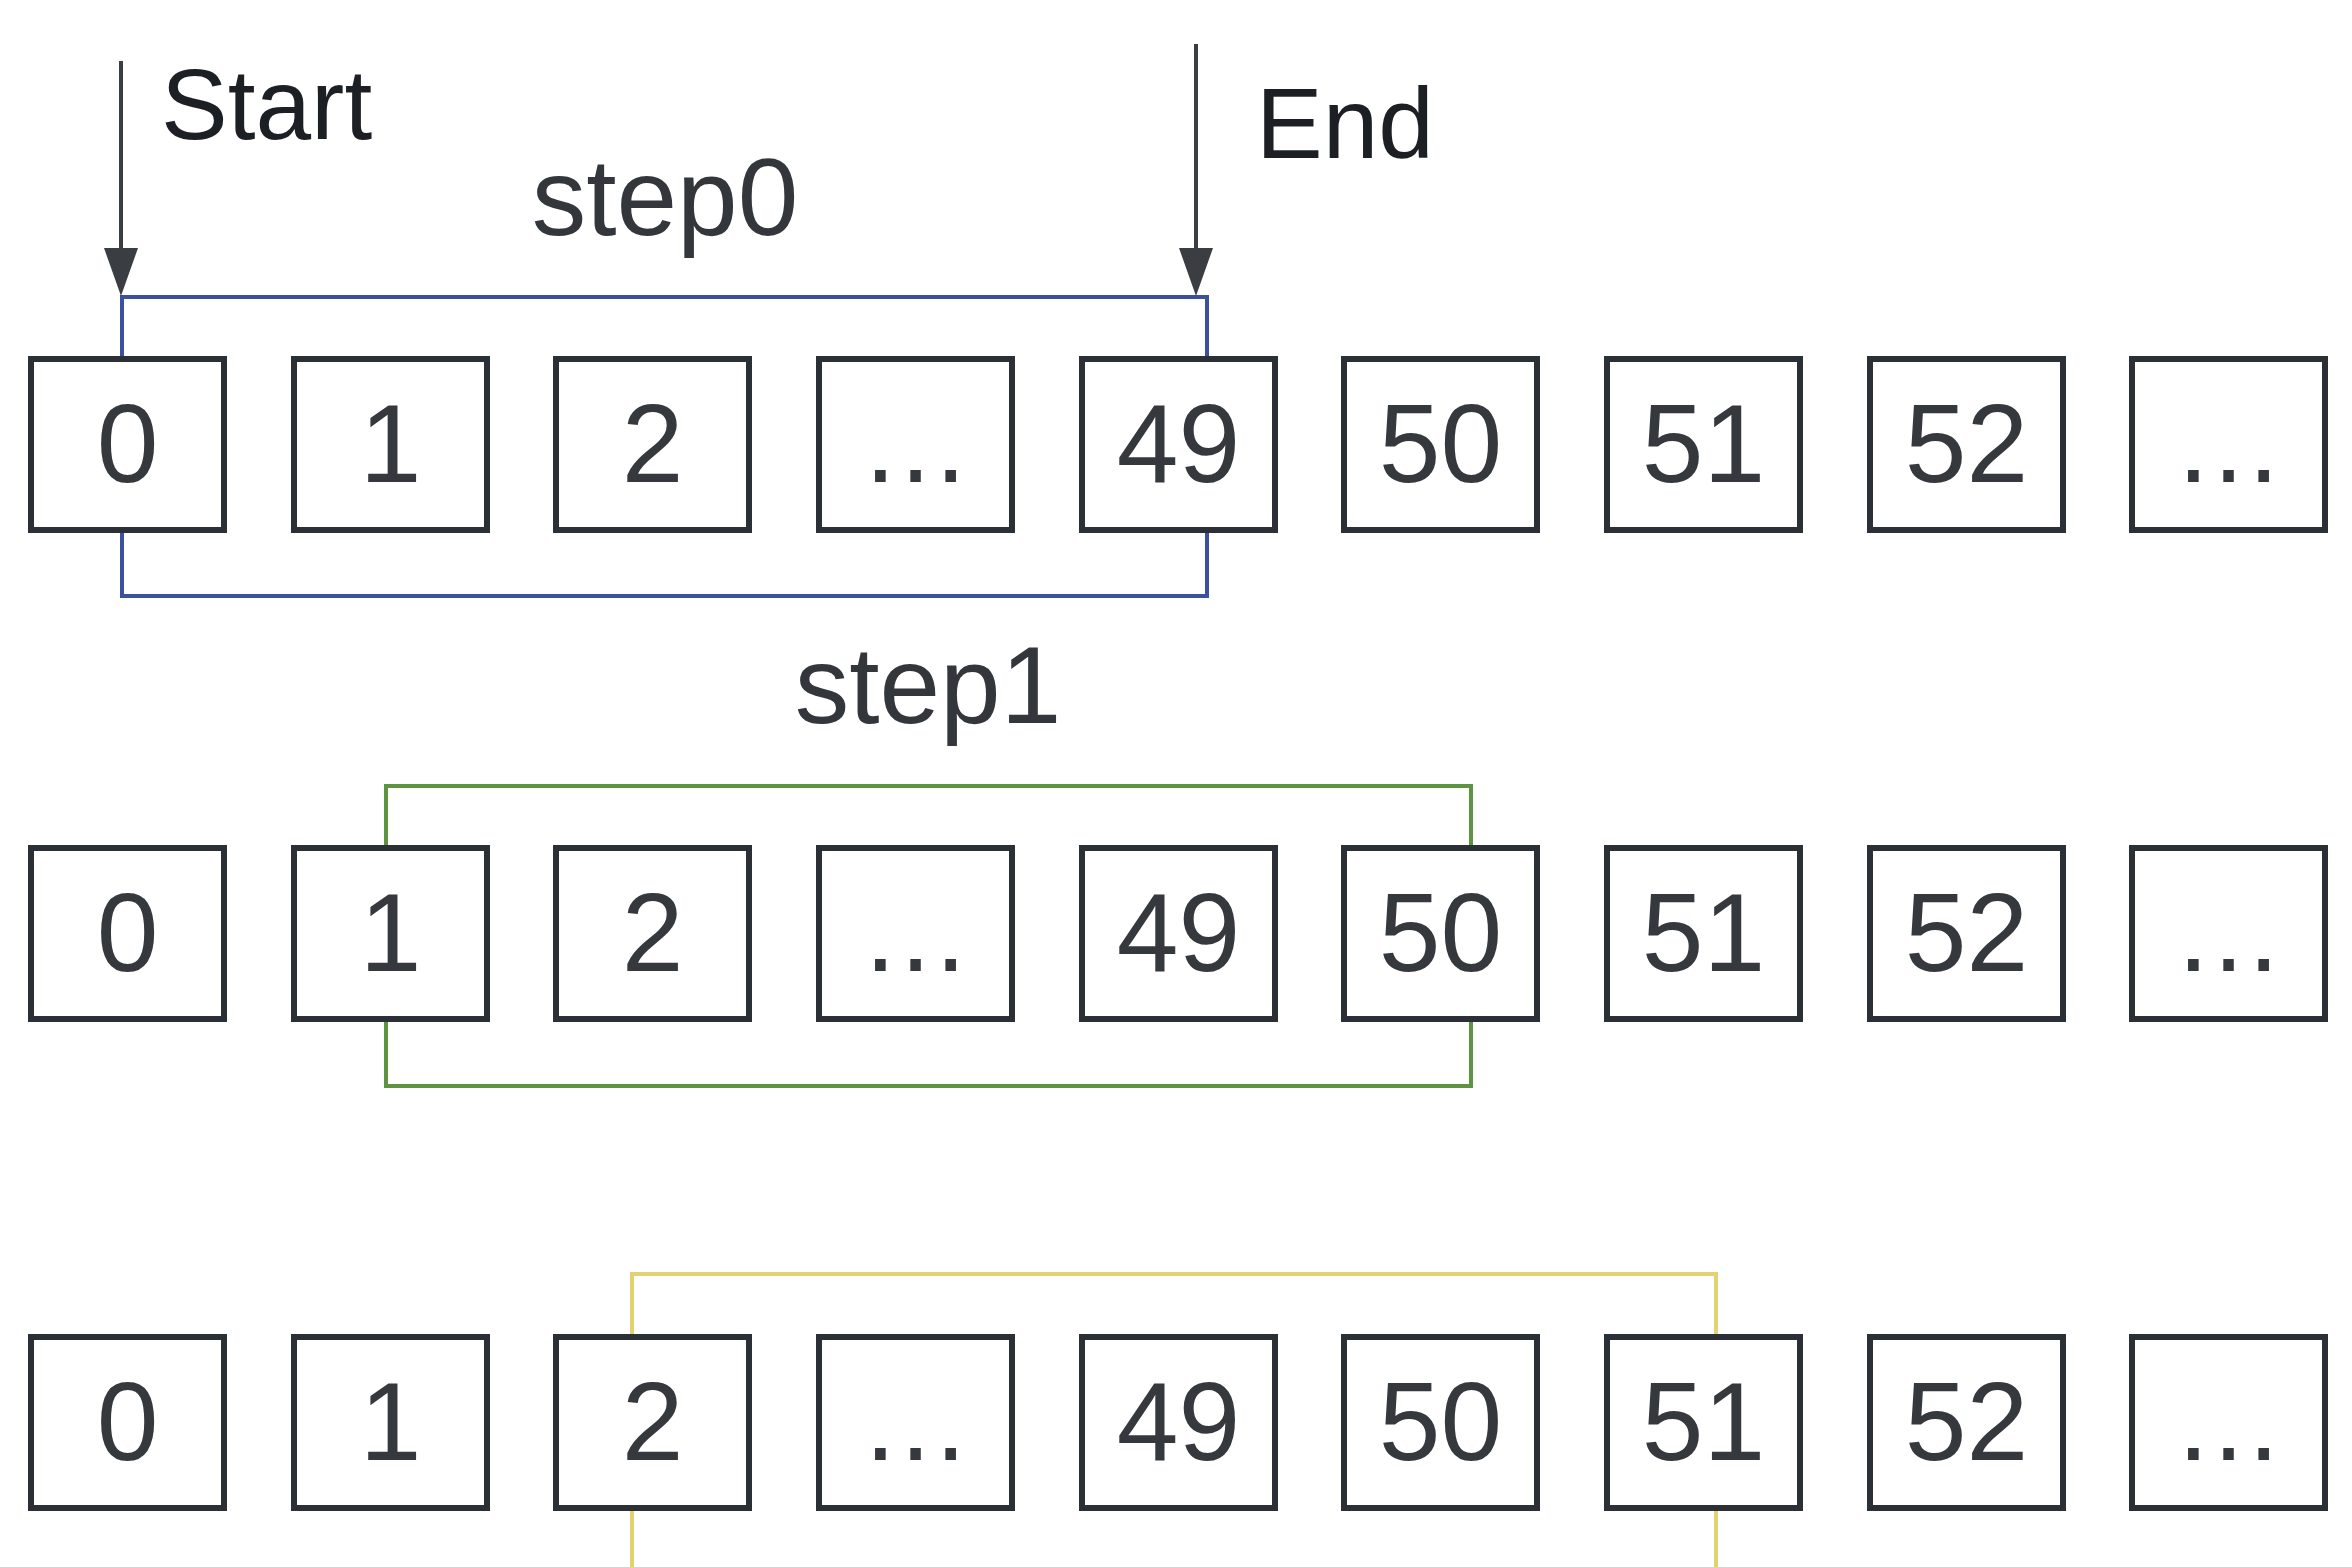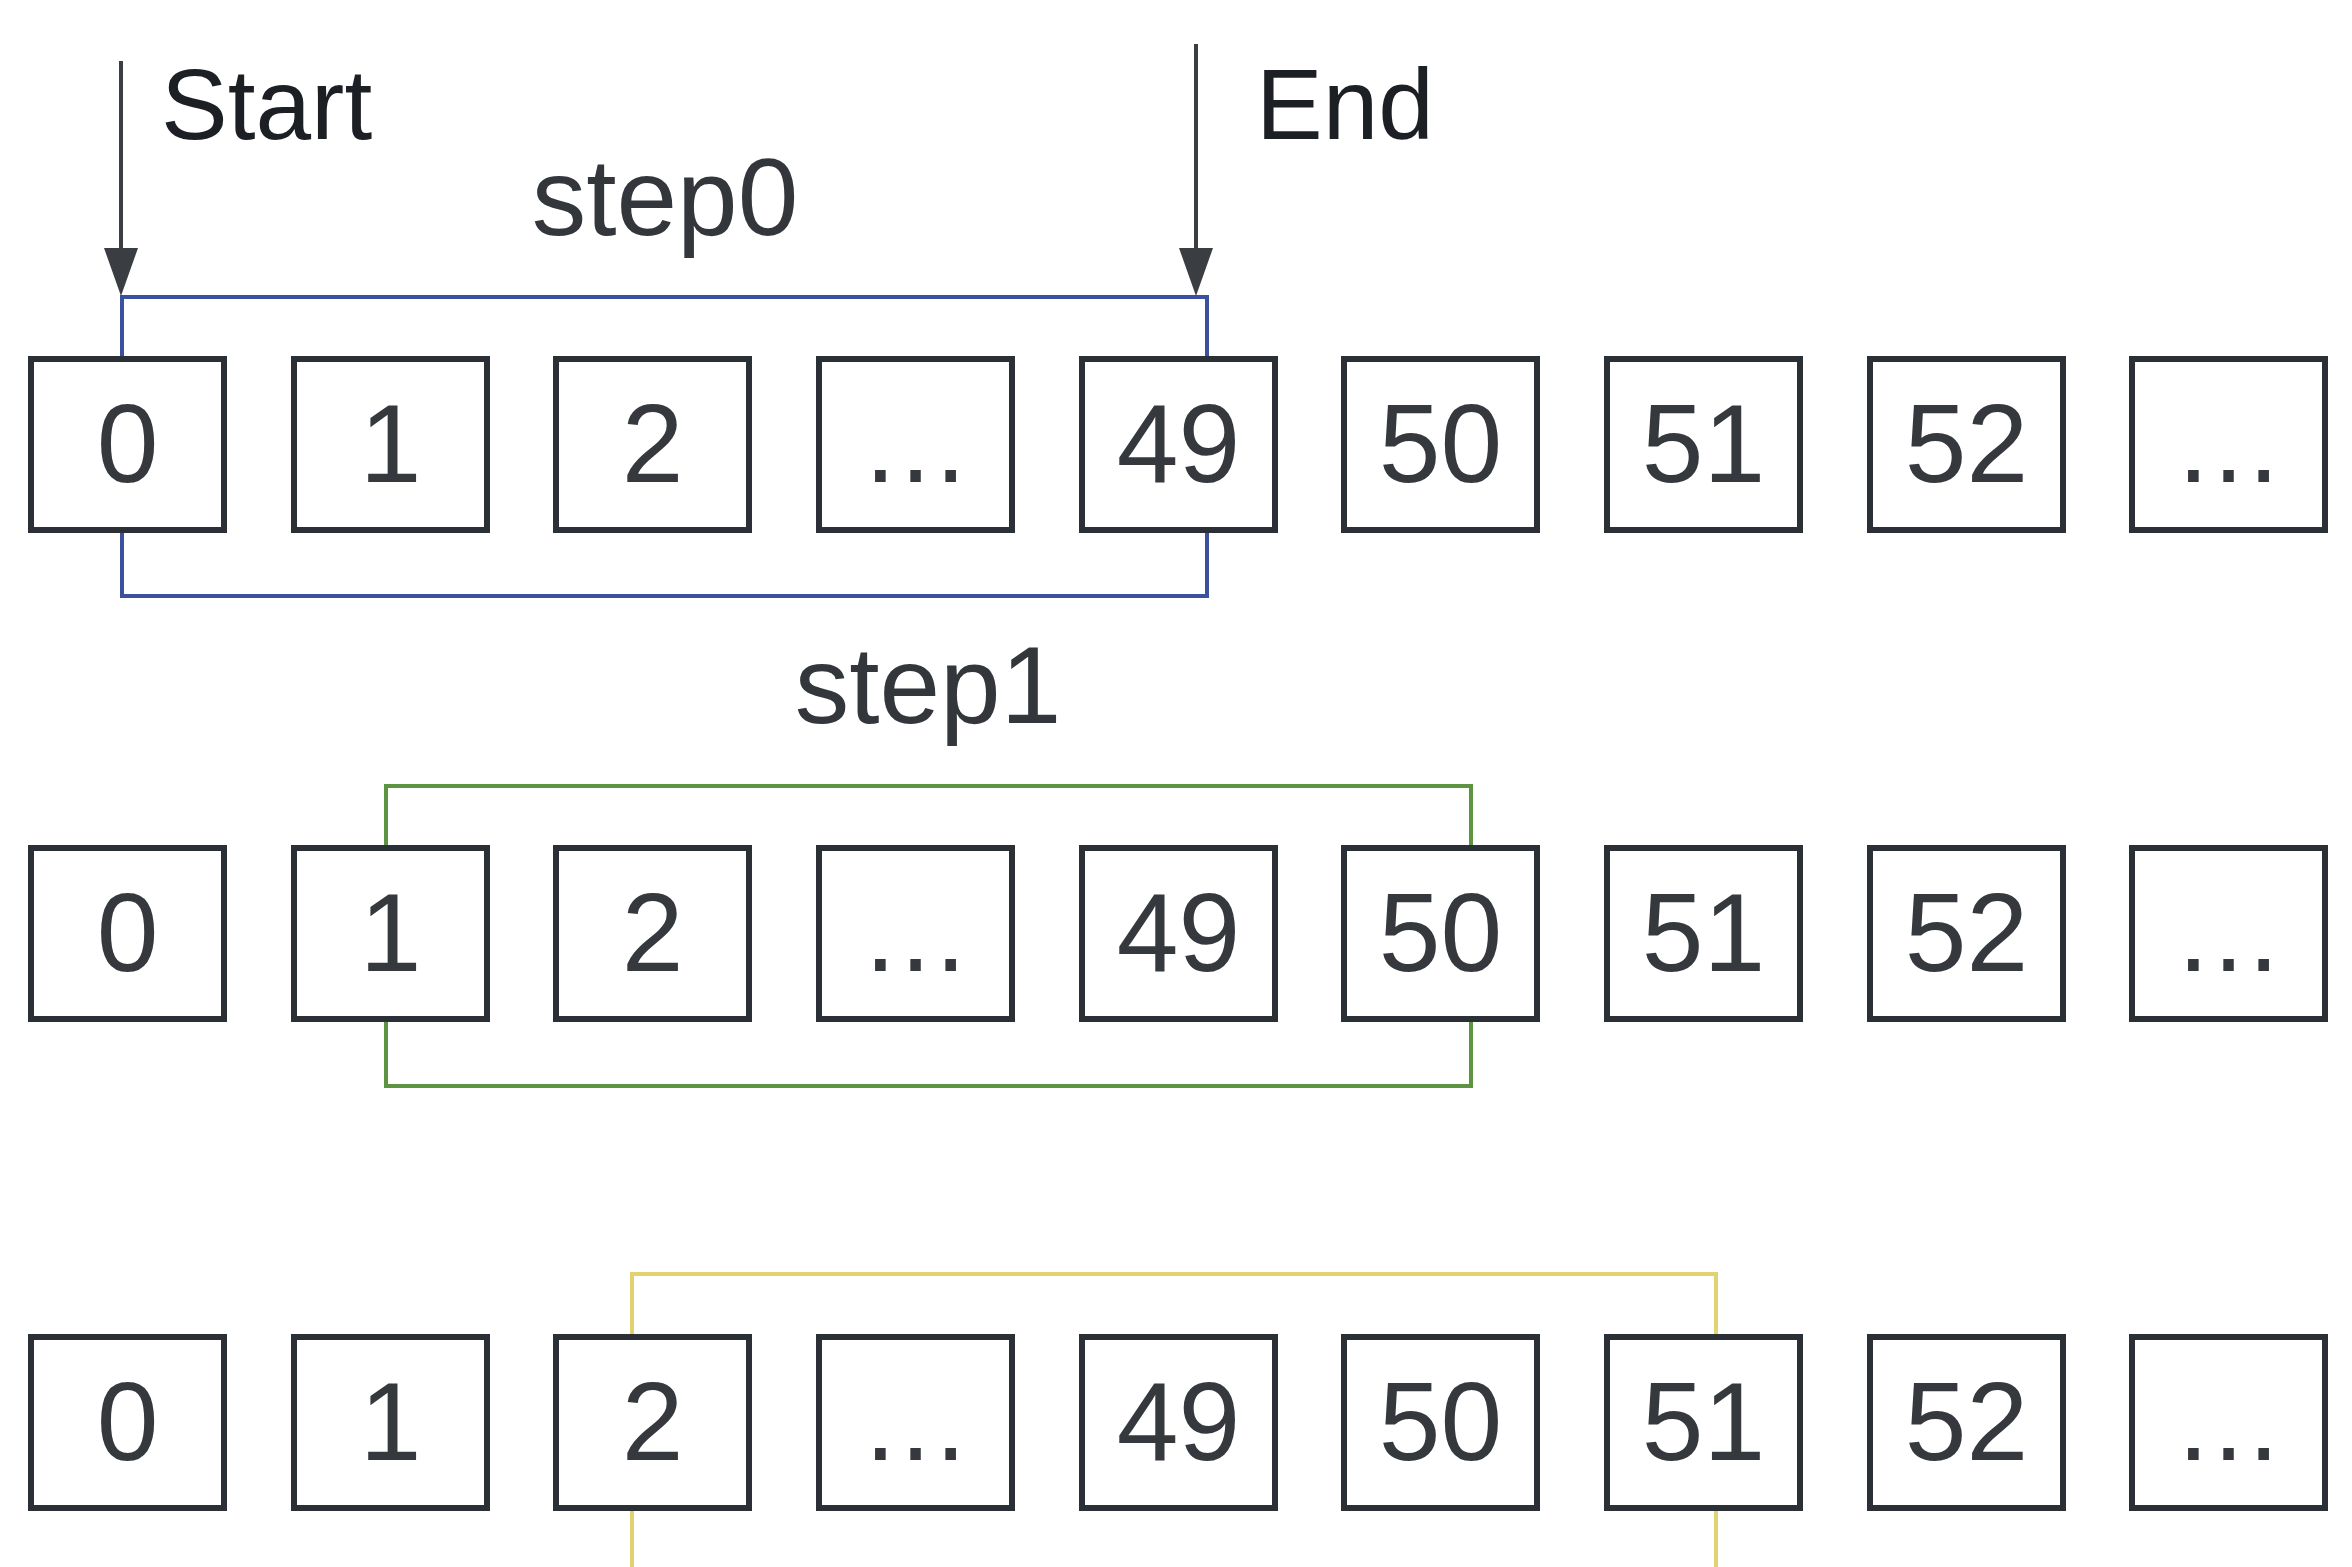--- a/index.html
+++ b/index.html
@@ -84,7 +84,7 @@
 
   <div class="pointer-line" style="left:1194px; top:13px; height:208px;"></div>
   <div class="pointer-head" style="left:1179px; top:217px;"></div>
-  <div class="pointer-label" style="left:1256px; top:23px;">End</div>
+  <div class="pointer-label" style="left:1256px; top:42px;">End</div>
 
   <div id="rows-root">
       <div class="row" style="top: 325px;">

